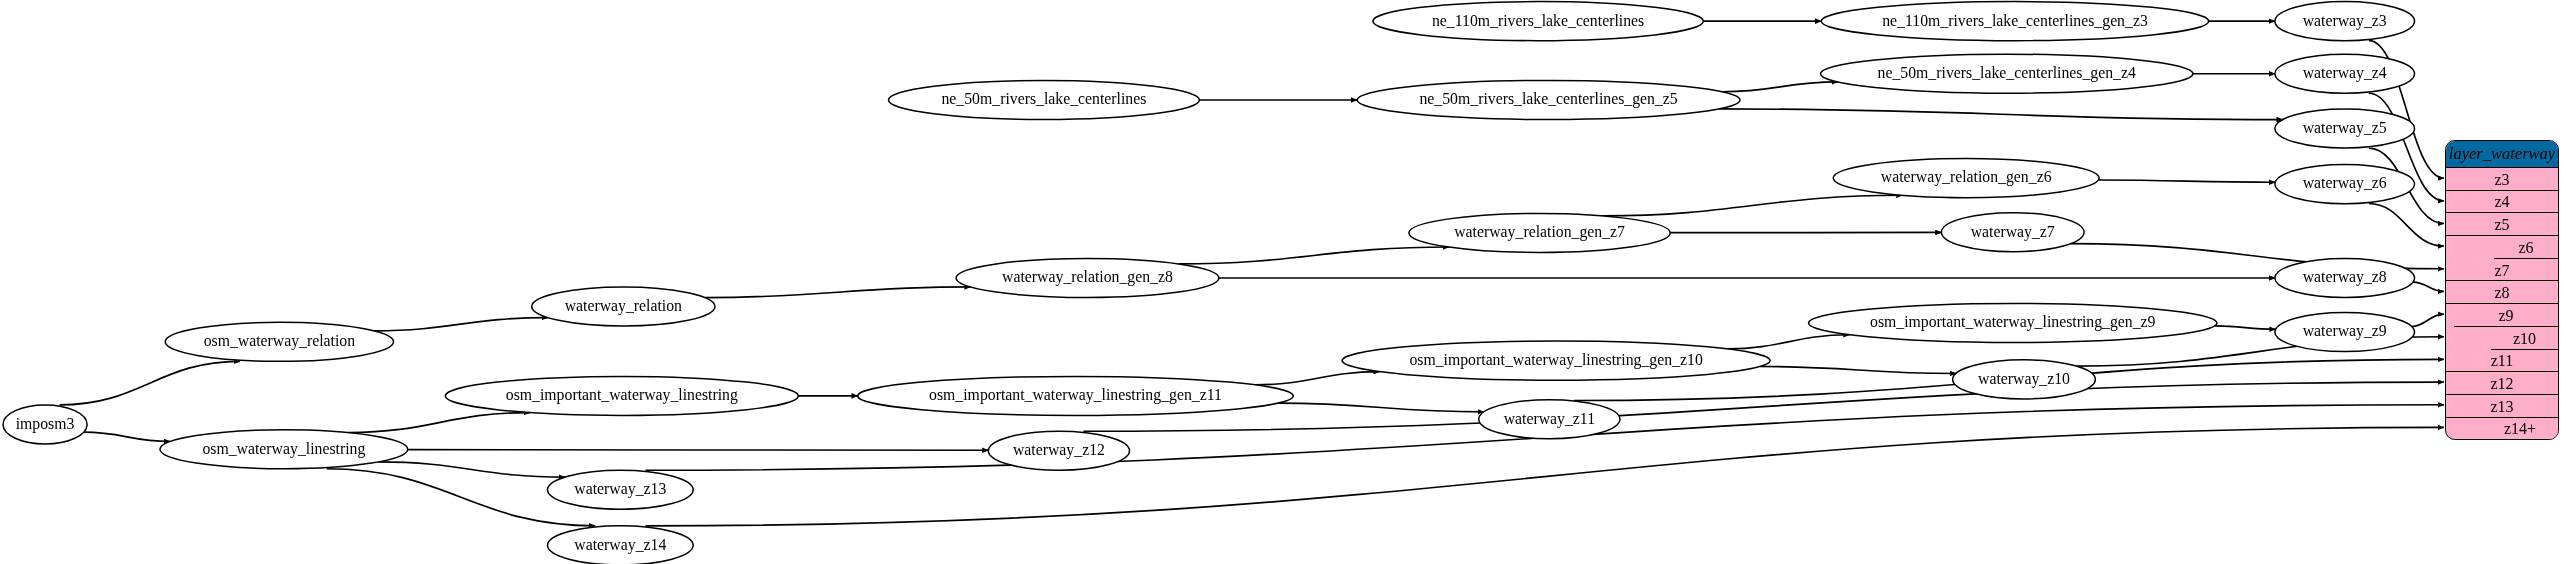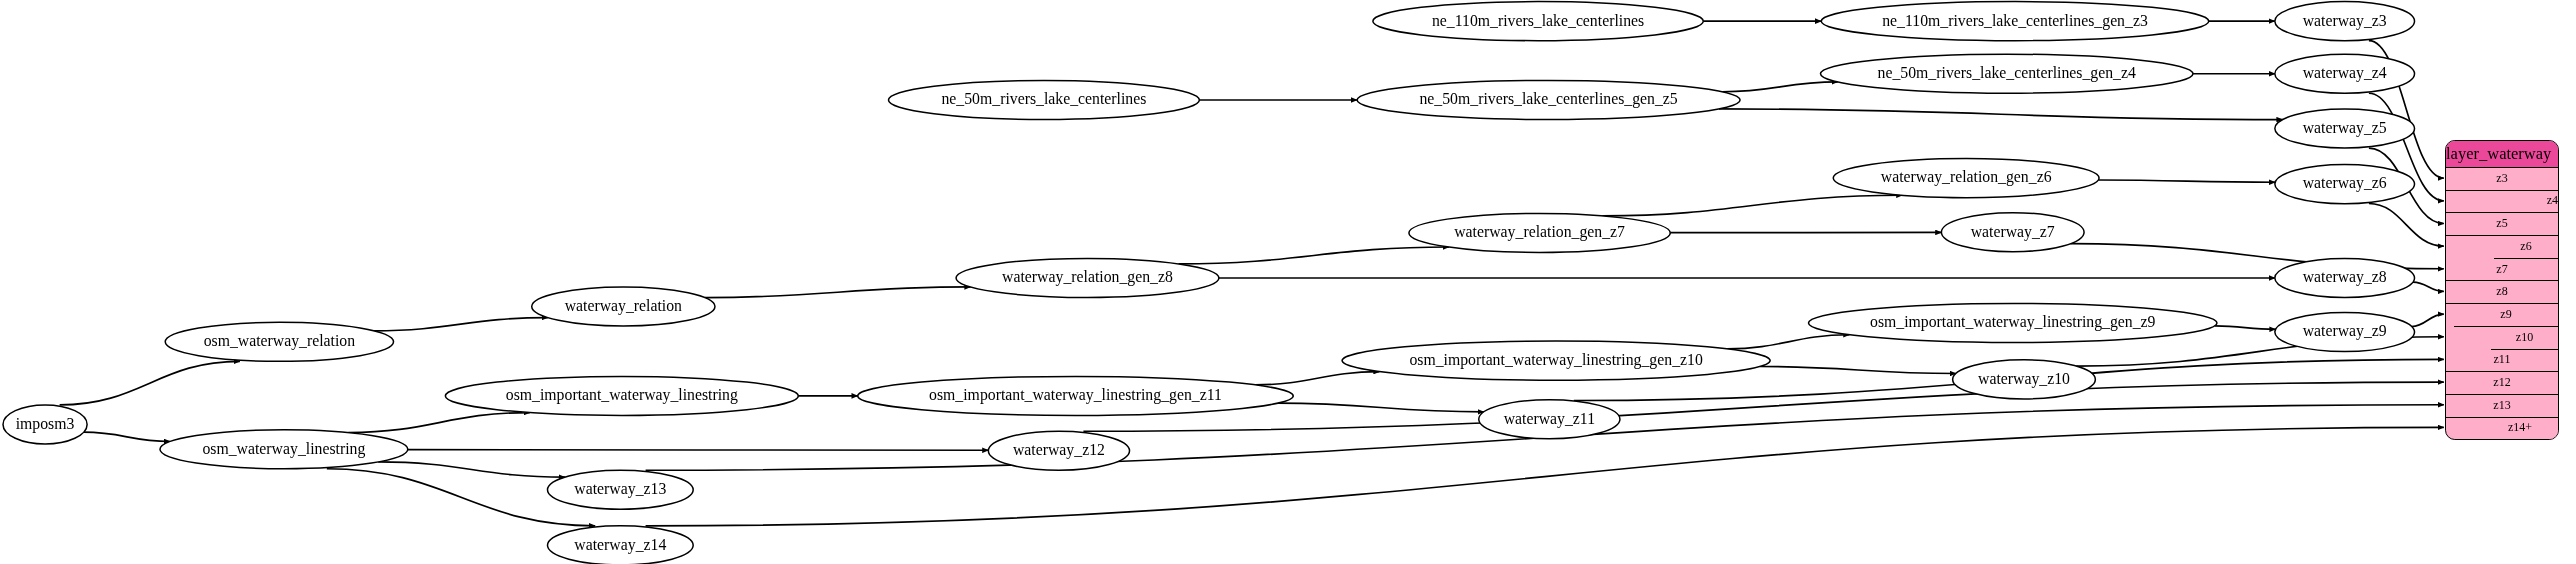--- a/index.html
+++ b/index.html
@@ -50,12 +50,14 @@
   .table-header {
     font-family: "Liberation Serif", "DejaVu Serif", serif;
     font-size: 16.5px;
+    text-align: center;
     color: #000000;
-    background: #ec4899;
+    background: #0369a1;
     border-bottom: 1.5px solid #000000;
     box-sizing: border-box;
     line-height: 1;
     padding: 4.5px 0 5.3px 0;
+    font-style: italic;
   }
   .table-row {
     font-family: "Liberation Serif", "DejaVu Serif", serif;

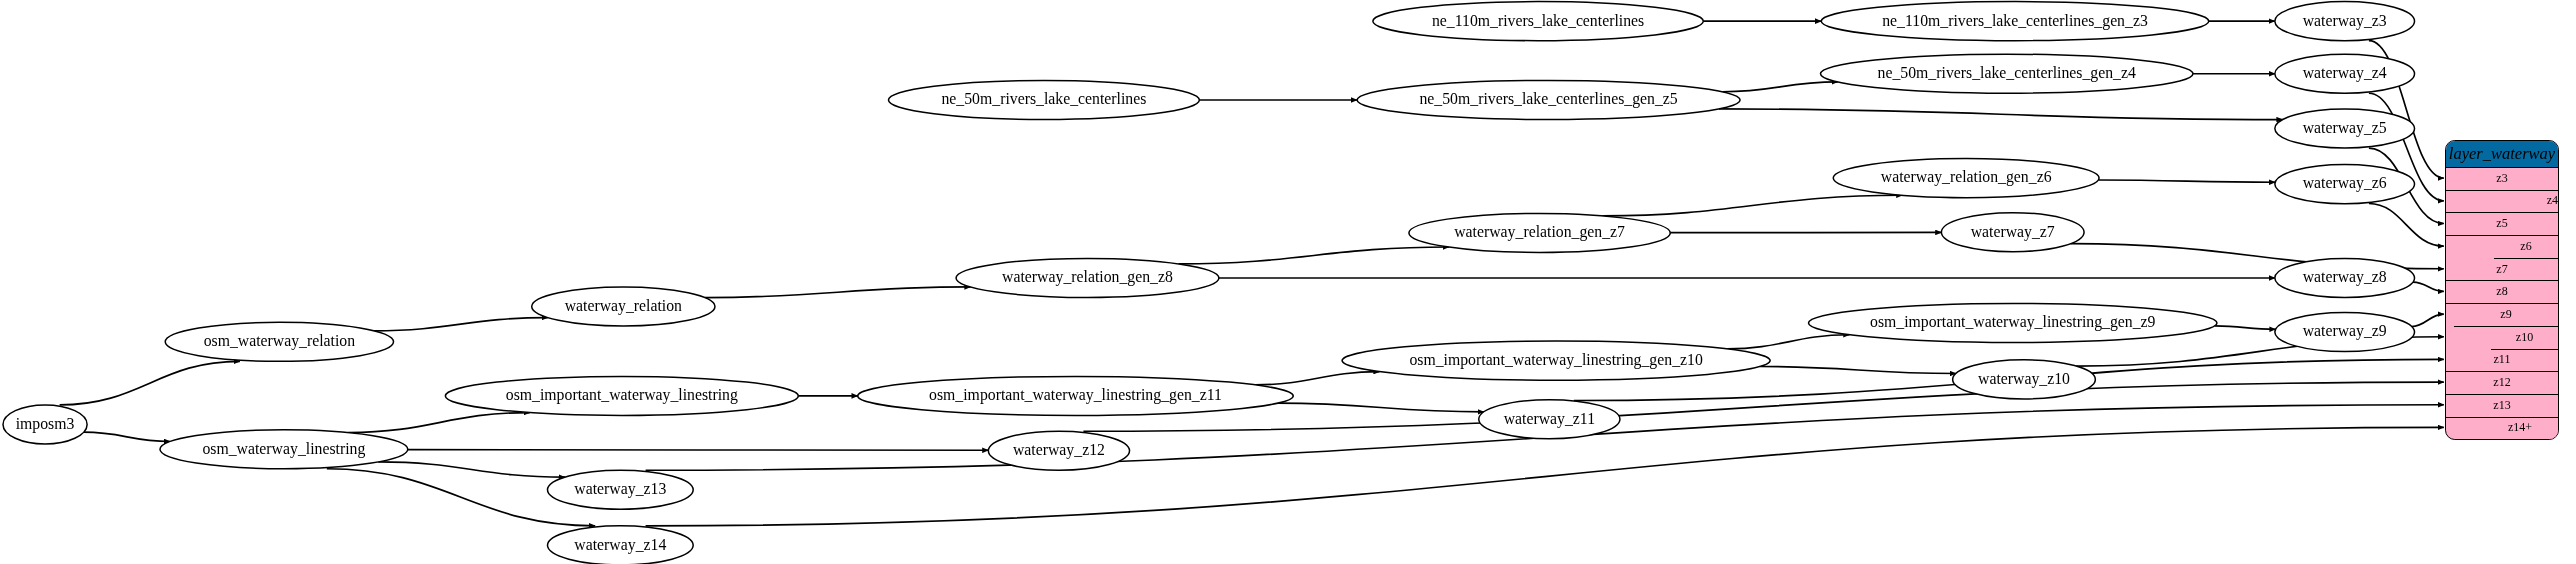--- a/index.html
+++ b/index.html
@@ -61,7 +61,7 @@
   }
   .table-row {
     font-family: "Liberation Serif", "DejaVu Serif", serif;
-    font-size: 12px;
+    font-size: 16px;
     text-align: center;
     color: #000000;
     background: #ffaec9;

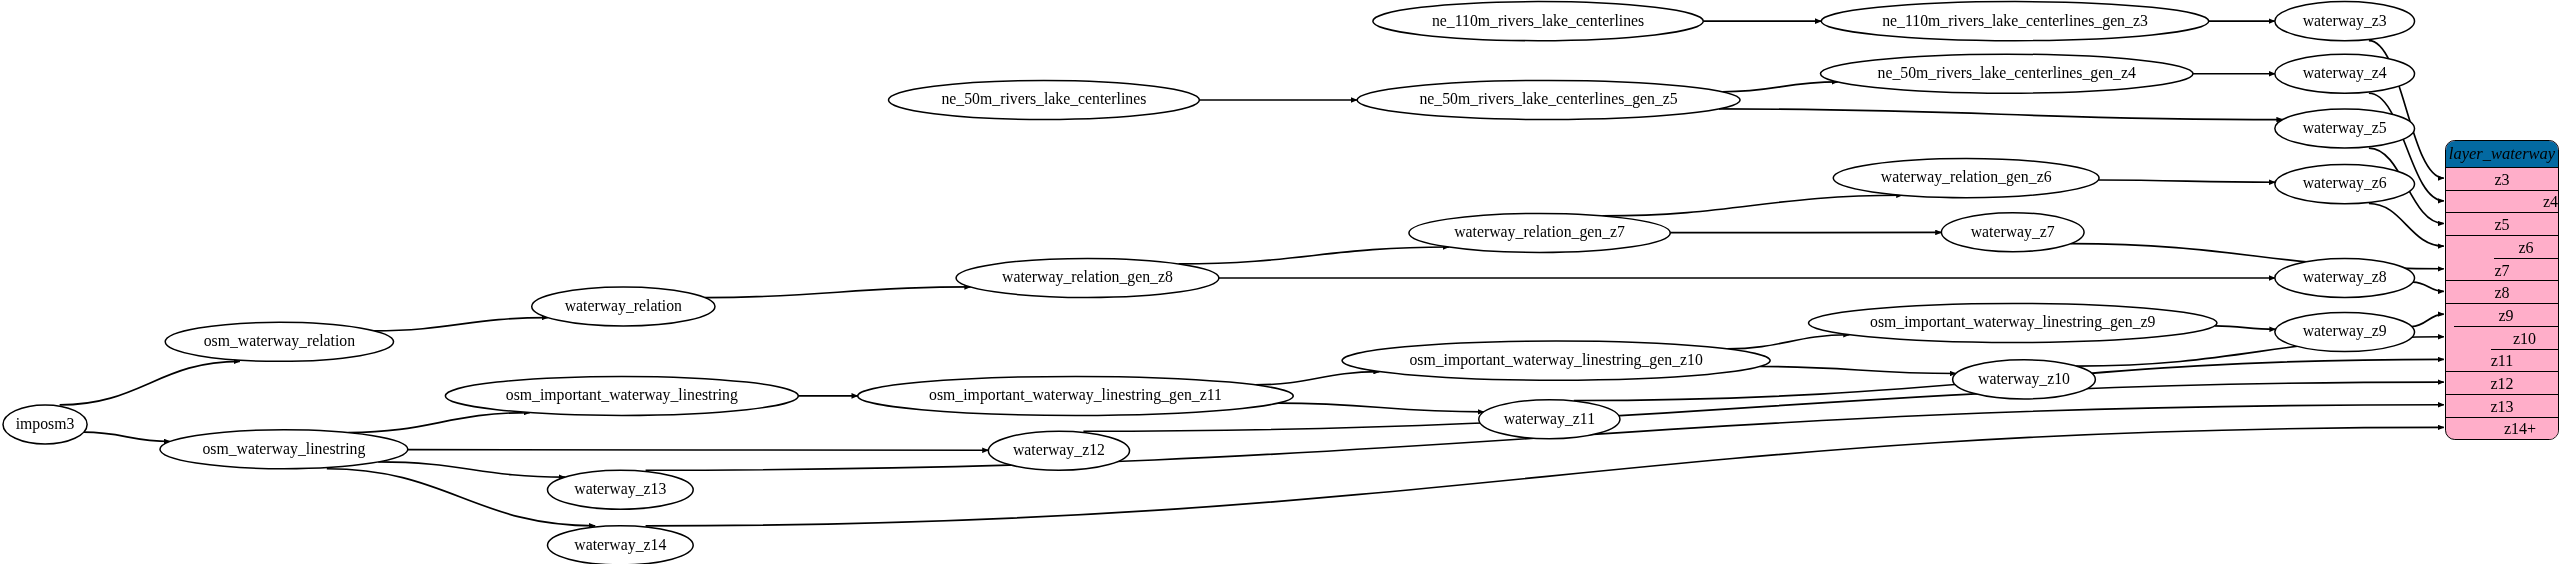--- a/index.html
+++ b/index.html
@@ -244,7 +244,7 @@
     <div class="table-header" style="height: 27px;">layer_waterway</div>
     <div id="table-rows">
         <div class="table-row" style="height: 22.7px;">z3</div>
-        <div class="table-row" style="height: 22.7px; text-align: right;">z4</div>
+        <div class="table-row" style="height: 22.7px;">z4</div>
         <div class="table-row" style="height: 22.7px; text-align: center;">z5</div>
         <div class="table-row" style="height: 22.7px; margin-left: 48px;">z6</div>
         <div class="table-row" style="height: 22.7px;">z7</div>

